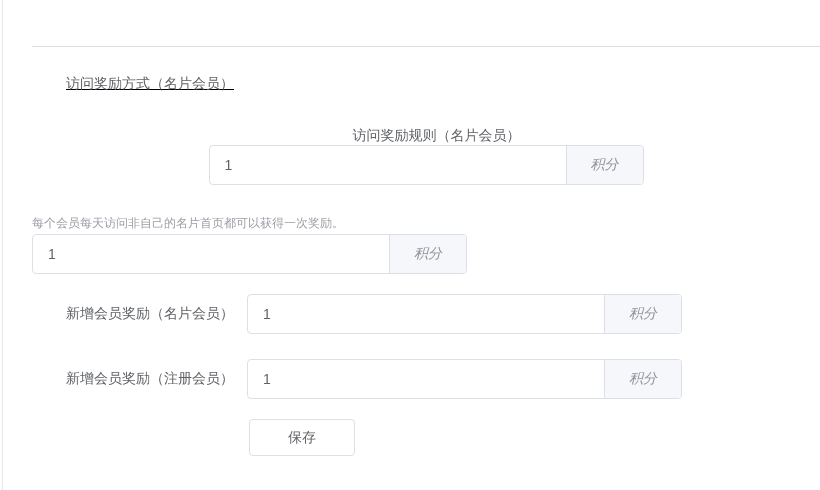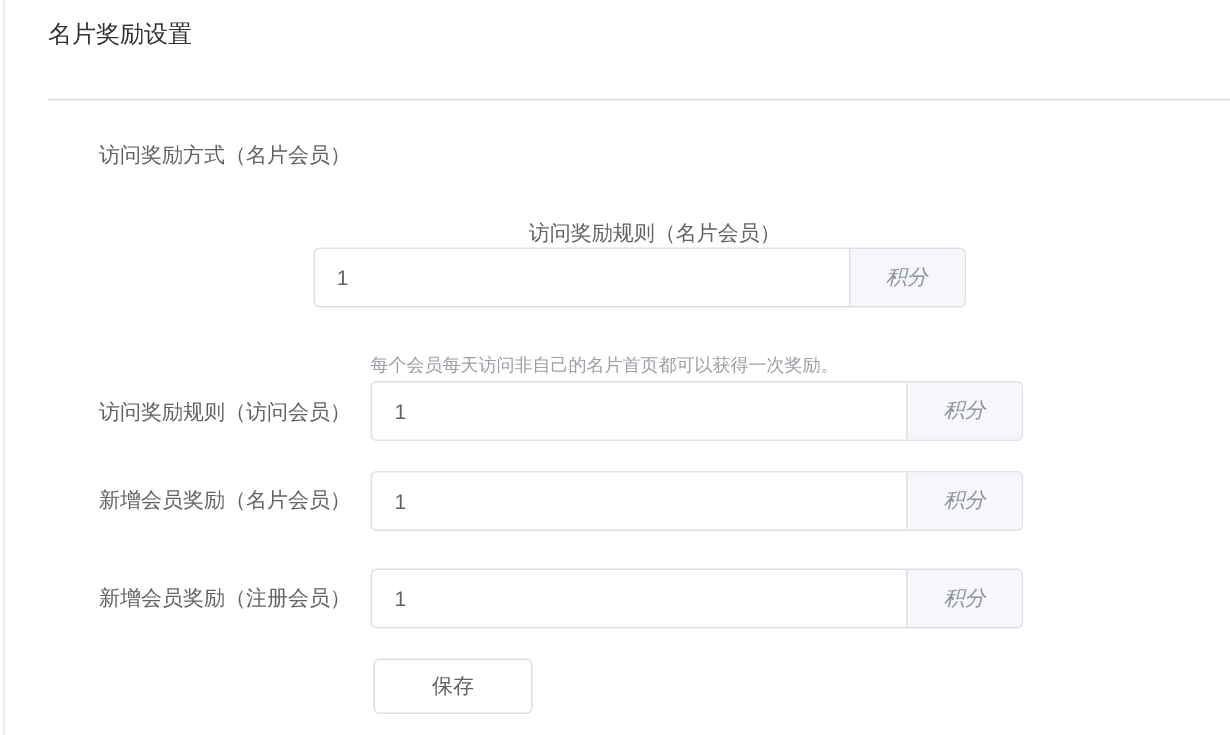--- a/index.html
+++ b/index.html
@@ -137,7 +137,6 @@
 <body>
 
 <div class="panel">
-  <h1 class="title">名片奖励设置</h1>
   <div class="divider"></div>
 
   <div class="form">

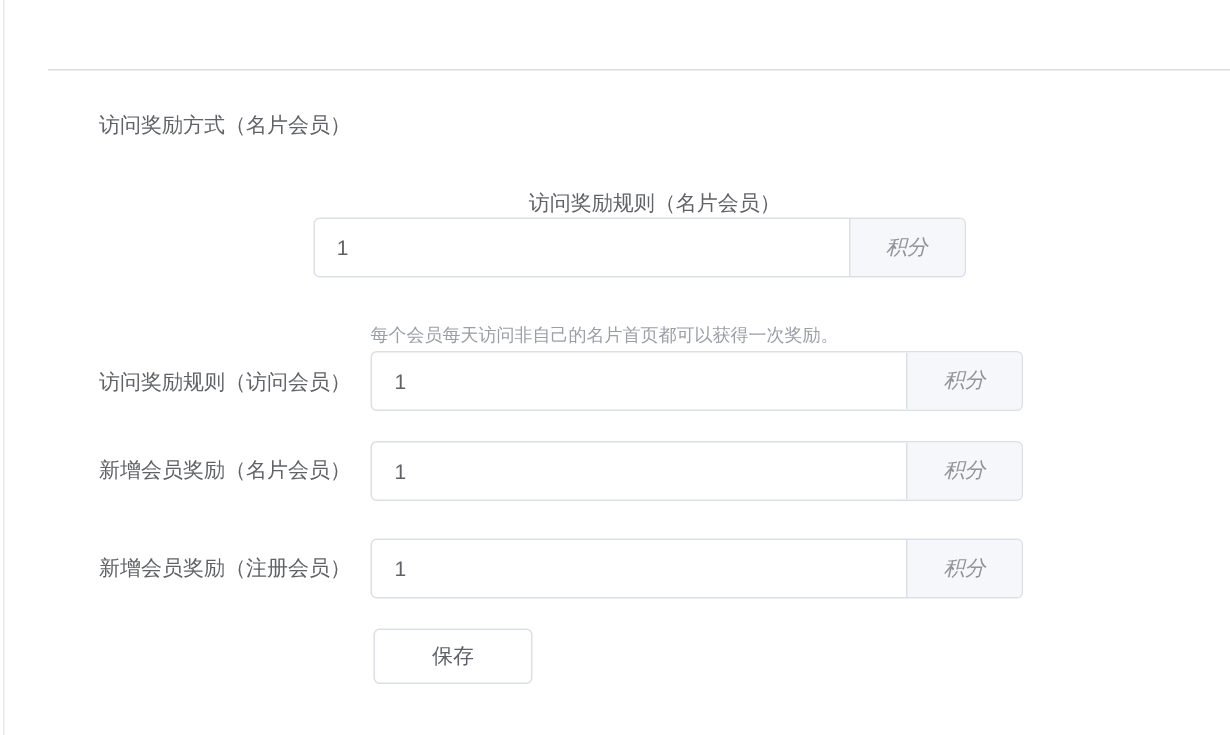--- a/index.html
+++ b/index.html
@@ -42,7 +42,7 @@
     box-sizing: border-box;
   }
   
-  .row-radio { align-items: flex-start; }
+  .row-radio { align-items: flex-start; text-decoration: underline; }
   .row-radio .lbl { line-height: 18px; }
   .radio-line { display: flex; align-items: center; height: 18px; }
   .radio { display: inline-flex; align-items: center; cursor: pointer; }

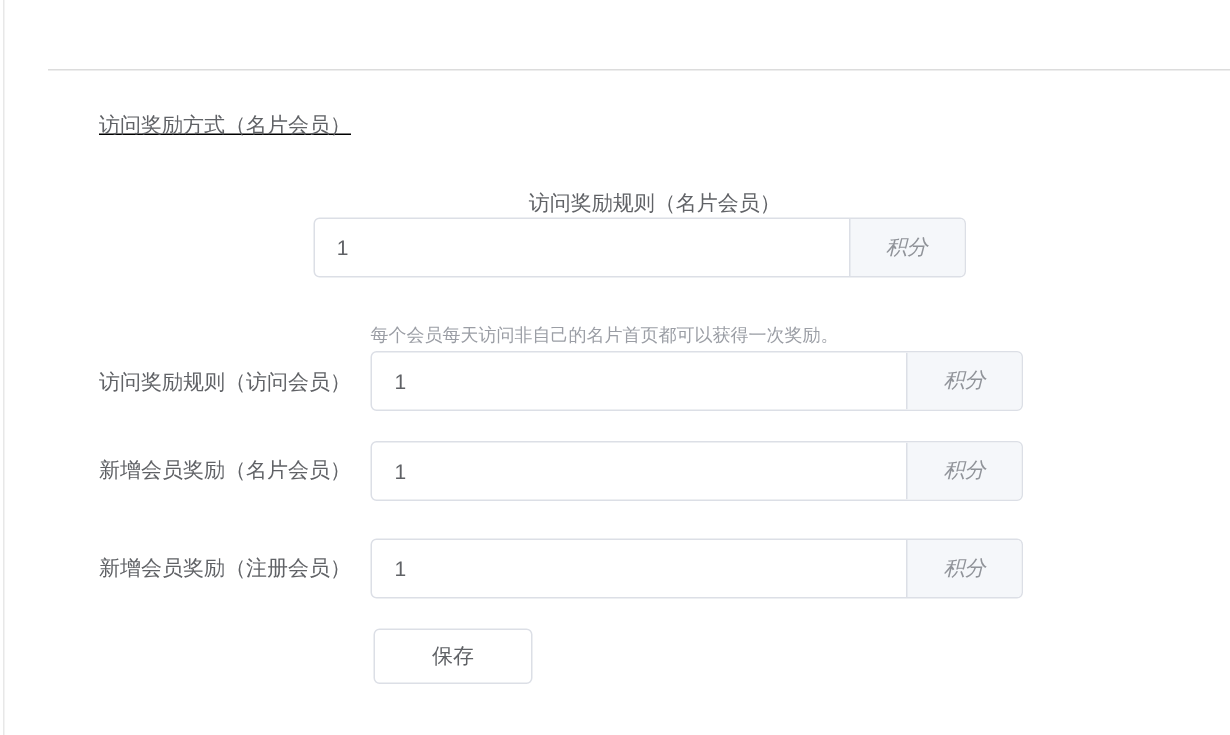--- a/index.html
+++ b/index.html
@@ -154,7 +154,6 @@
     </div>
 
     <div class="row row-3">
-      <div class="lbl">访问奖励规则（访问会员）</div>
       <div>
         <div class="tip">每个会员每天访问非自己的名片首页都可以获得一次奖励。</div>
         <div class="input-group">

